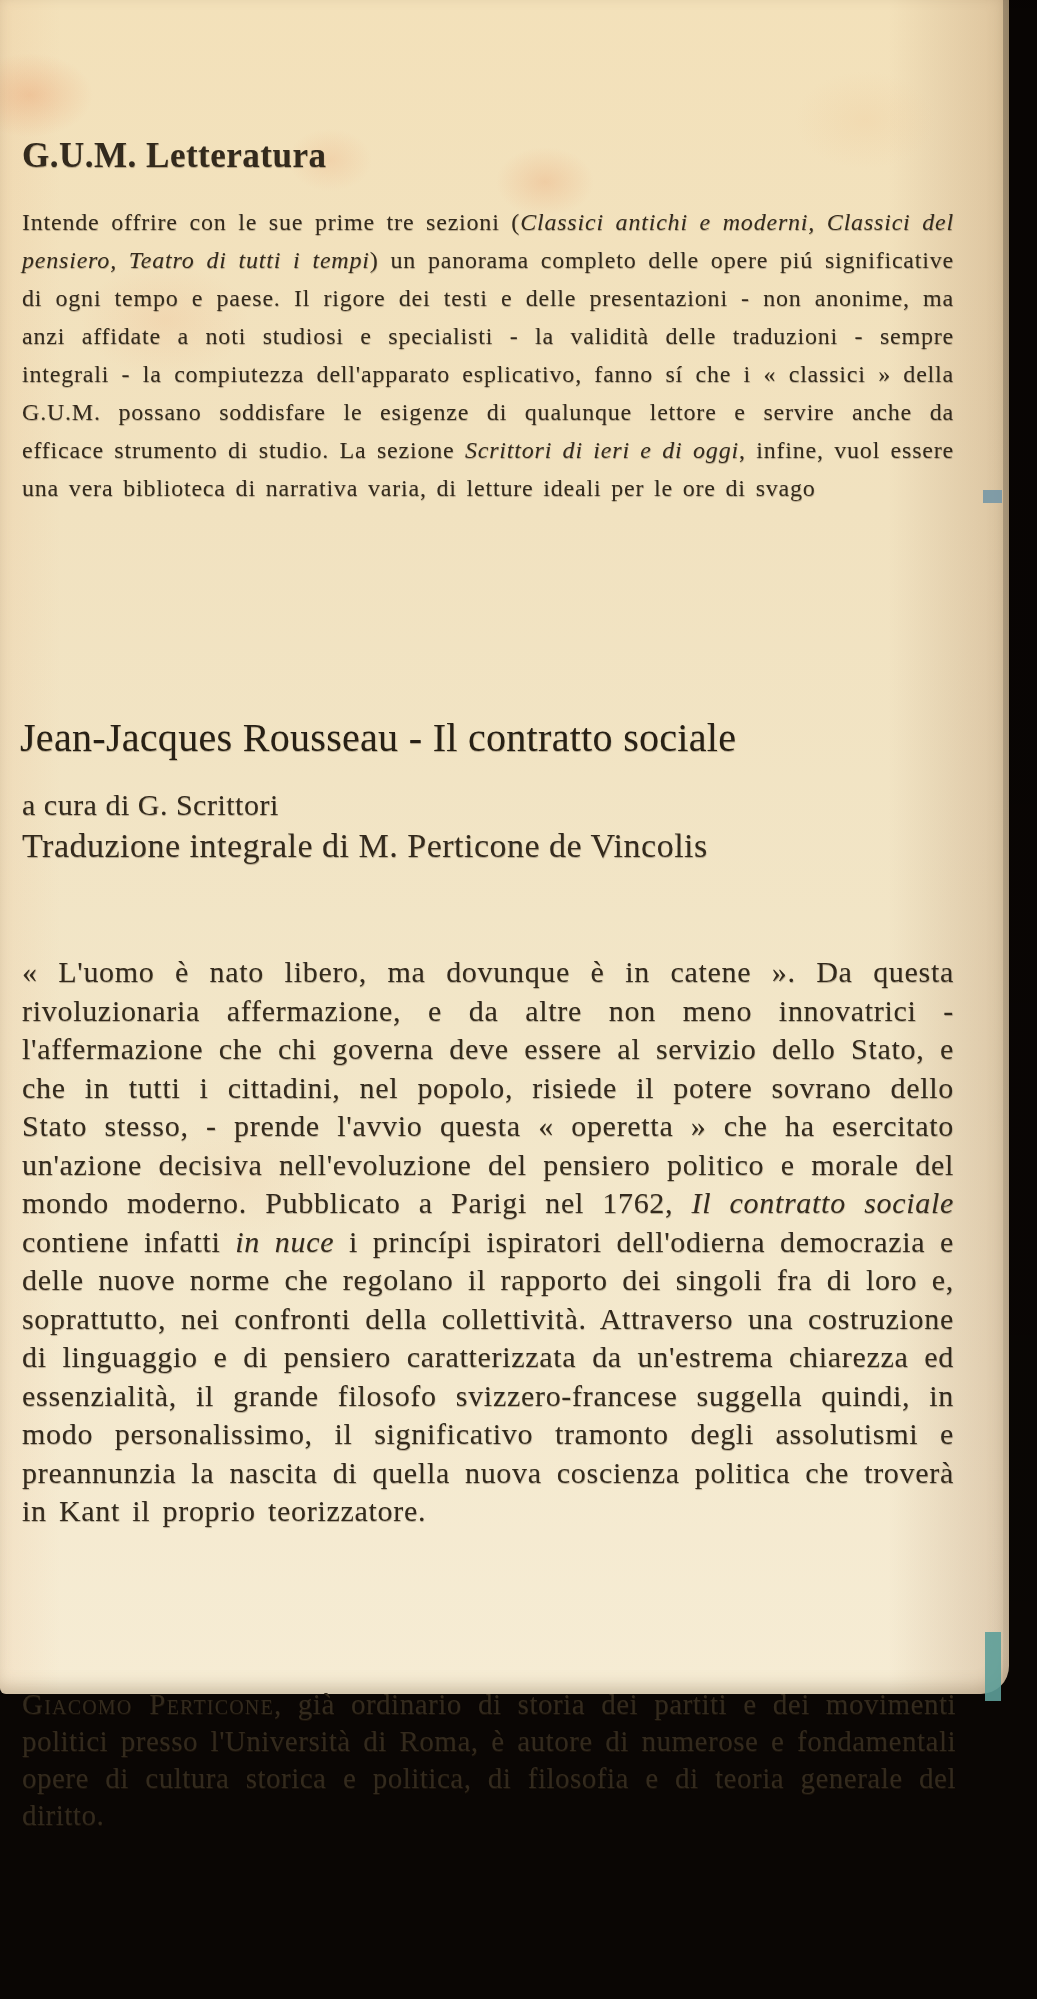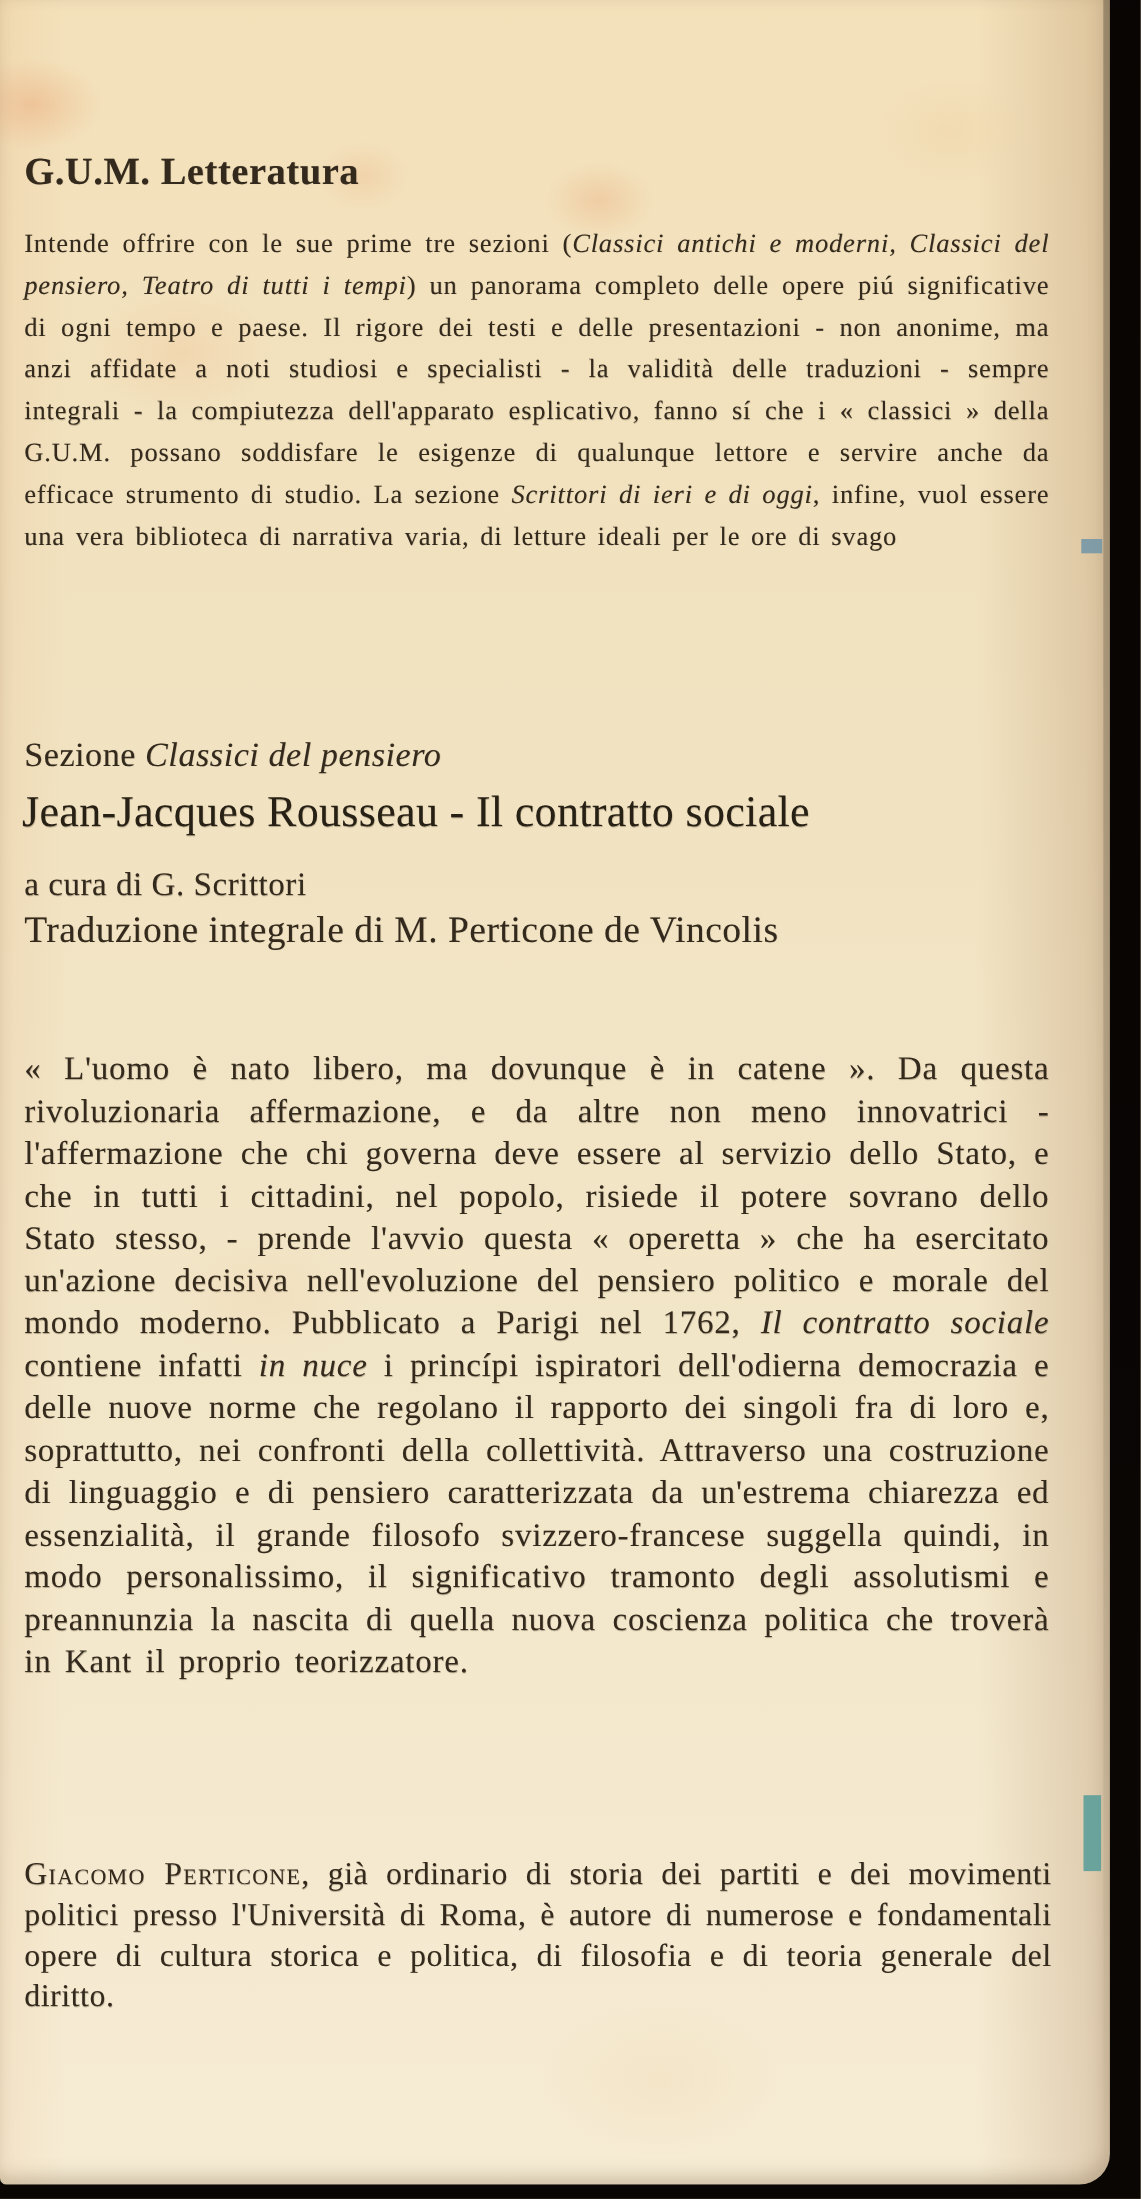--- a/index.html
+++ b/index.html
@@ -21,7 +21,7 @@
   .paper {
     position: absolute;
     left: 0; top: 0;
-    width: 1009px; height: 1986px;
+    width: 1009px; height: 1694px;
     background:
       radial-gradient(ellipse 90px 60px at 30px 95px,  rgba(233,150,100,0.35), transparent 70%),
       radial-gradient(ellipse 70px 50px at 545px 182px, rgba(233,158,108,0.30), transparent 70%),

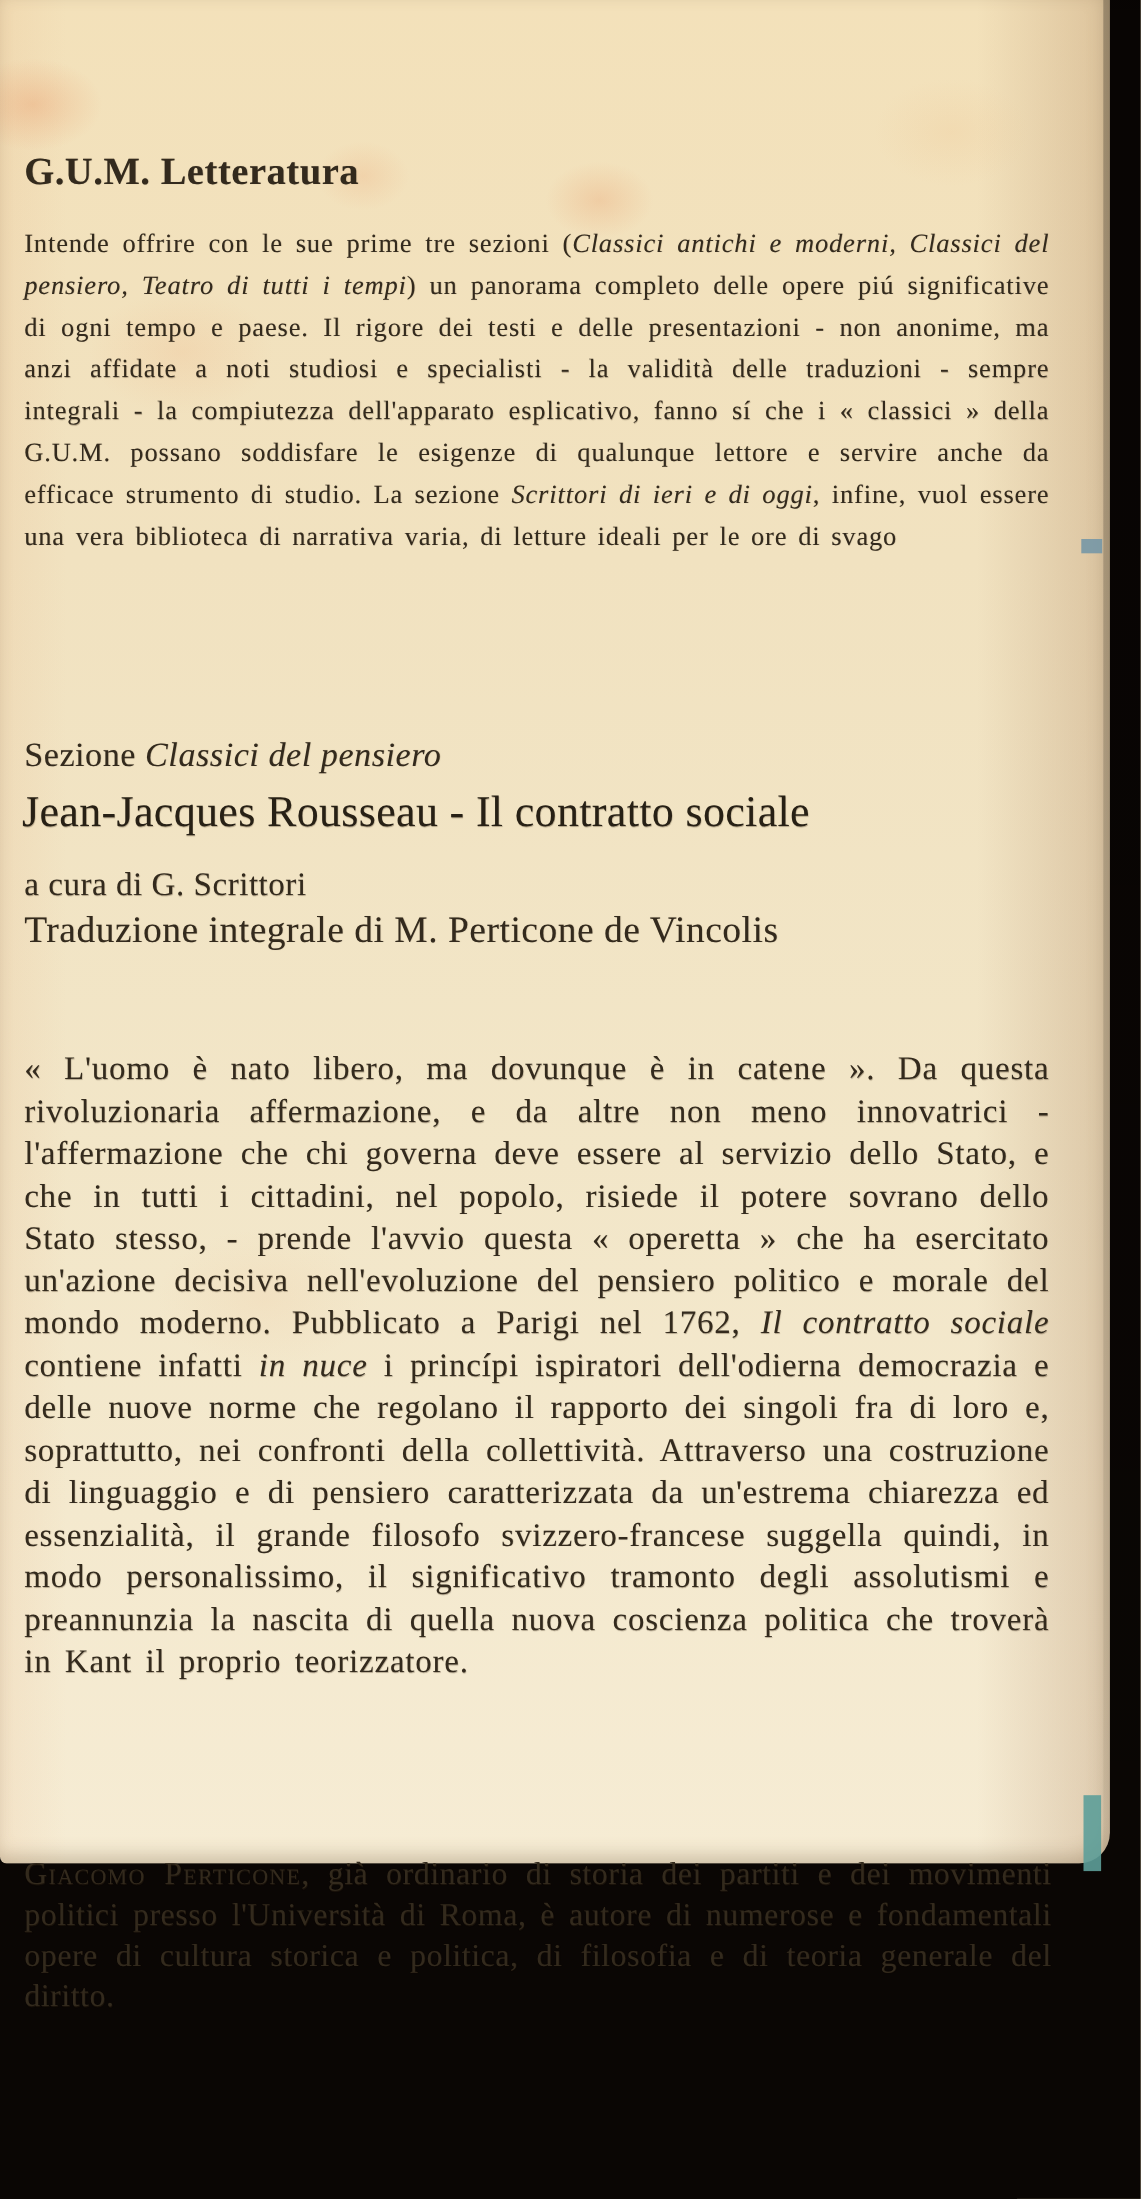--- a/index.html
+++ b/index.html
@@ -105,9 +105,6 @@
 
   <p class="series-desc ink"><span class="seg-n">Intende offrire con le sue prime tre sezioni (</span><span class="seg-i">Classici antichi e moderni, Classici del pensiero, Teatro di tutti i tempi</span><span class="seg-n">) un panorama completo delle opere piú significative di ogni tempo e paese. Il rigore dei testi e delle presentazioni - non anonime, ma anzi affidate a noti studiosi e specialisti - la validità delle traduzioni - sempre integrali - la compiutezza dell'apparato esplicativo, fanno sí che i « classici » della G.U.M. possano soddisfare le esigenze di qualunque lettore e servire anche da efficace strumento di studio. La sezione </span><span class="seg-i">Scrittori di ieri e di oggi</span><span class="seg-n">, infine, vuol essere una vera biblioteca di narrativa varia, di letture ideali per le ore di svago</span></p>
 
-  <p class="section-line ink">
-    <span>Sezione </span><span class="italic">Classici del pensiero</span>
-  </p>
 
   <h2 class="book-title ink">Jean-Jacques Rousseau - Il contratto sociale</h2>
 

